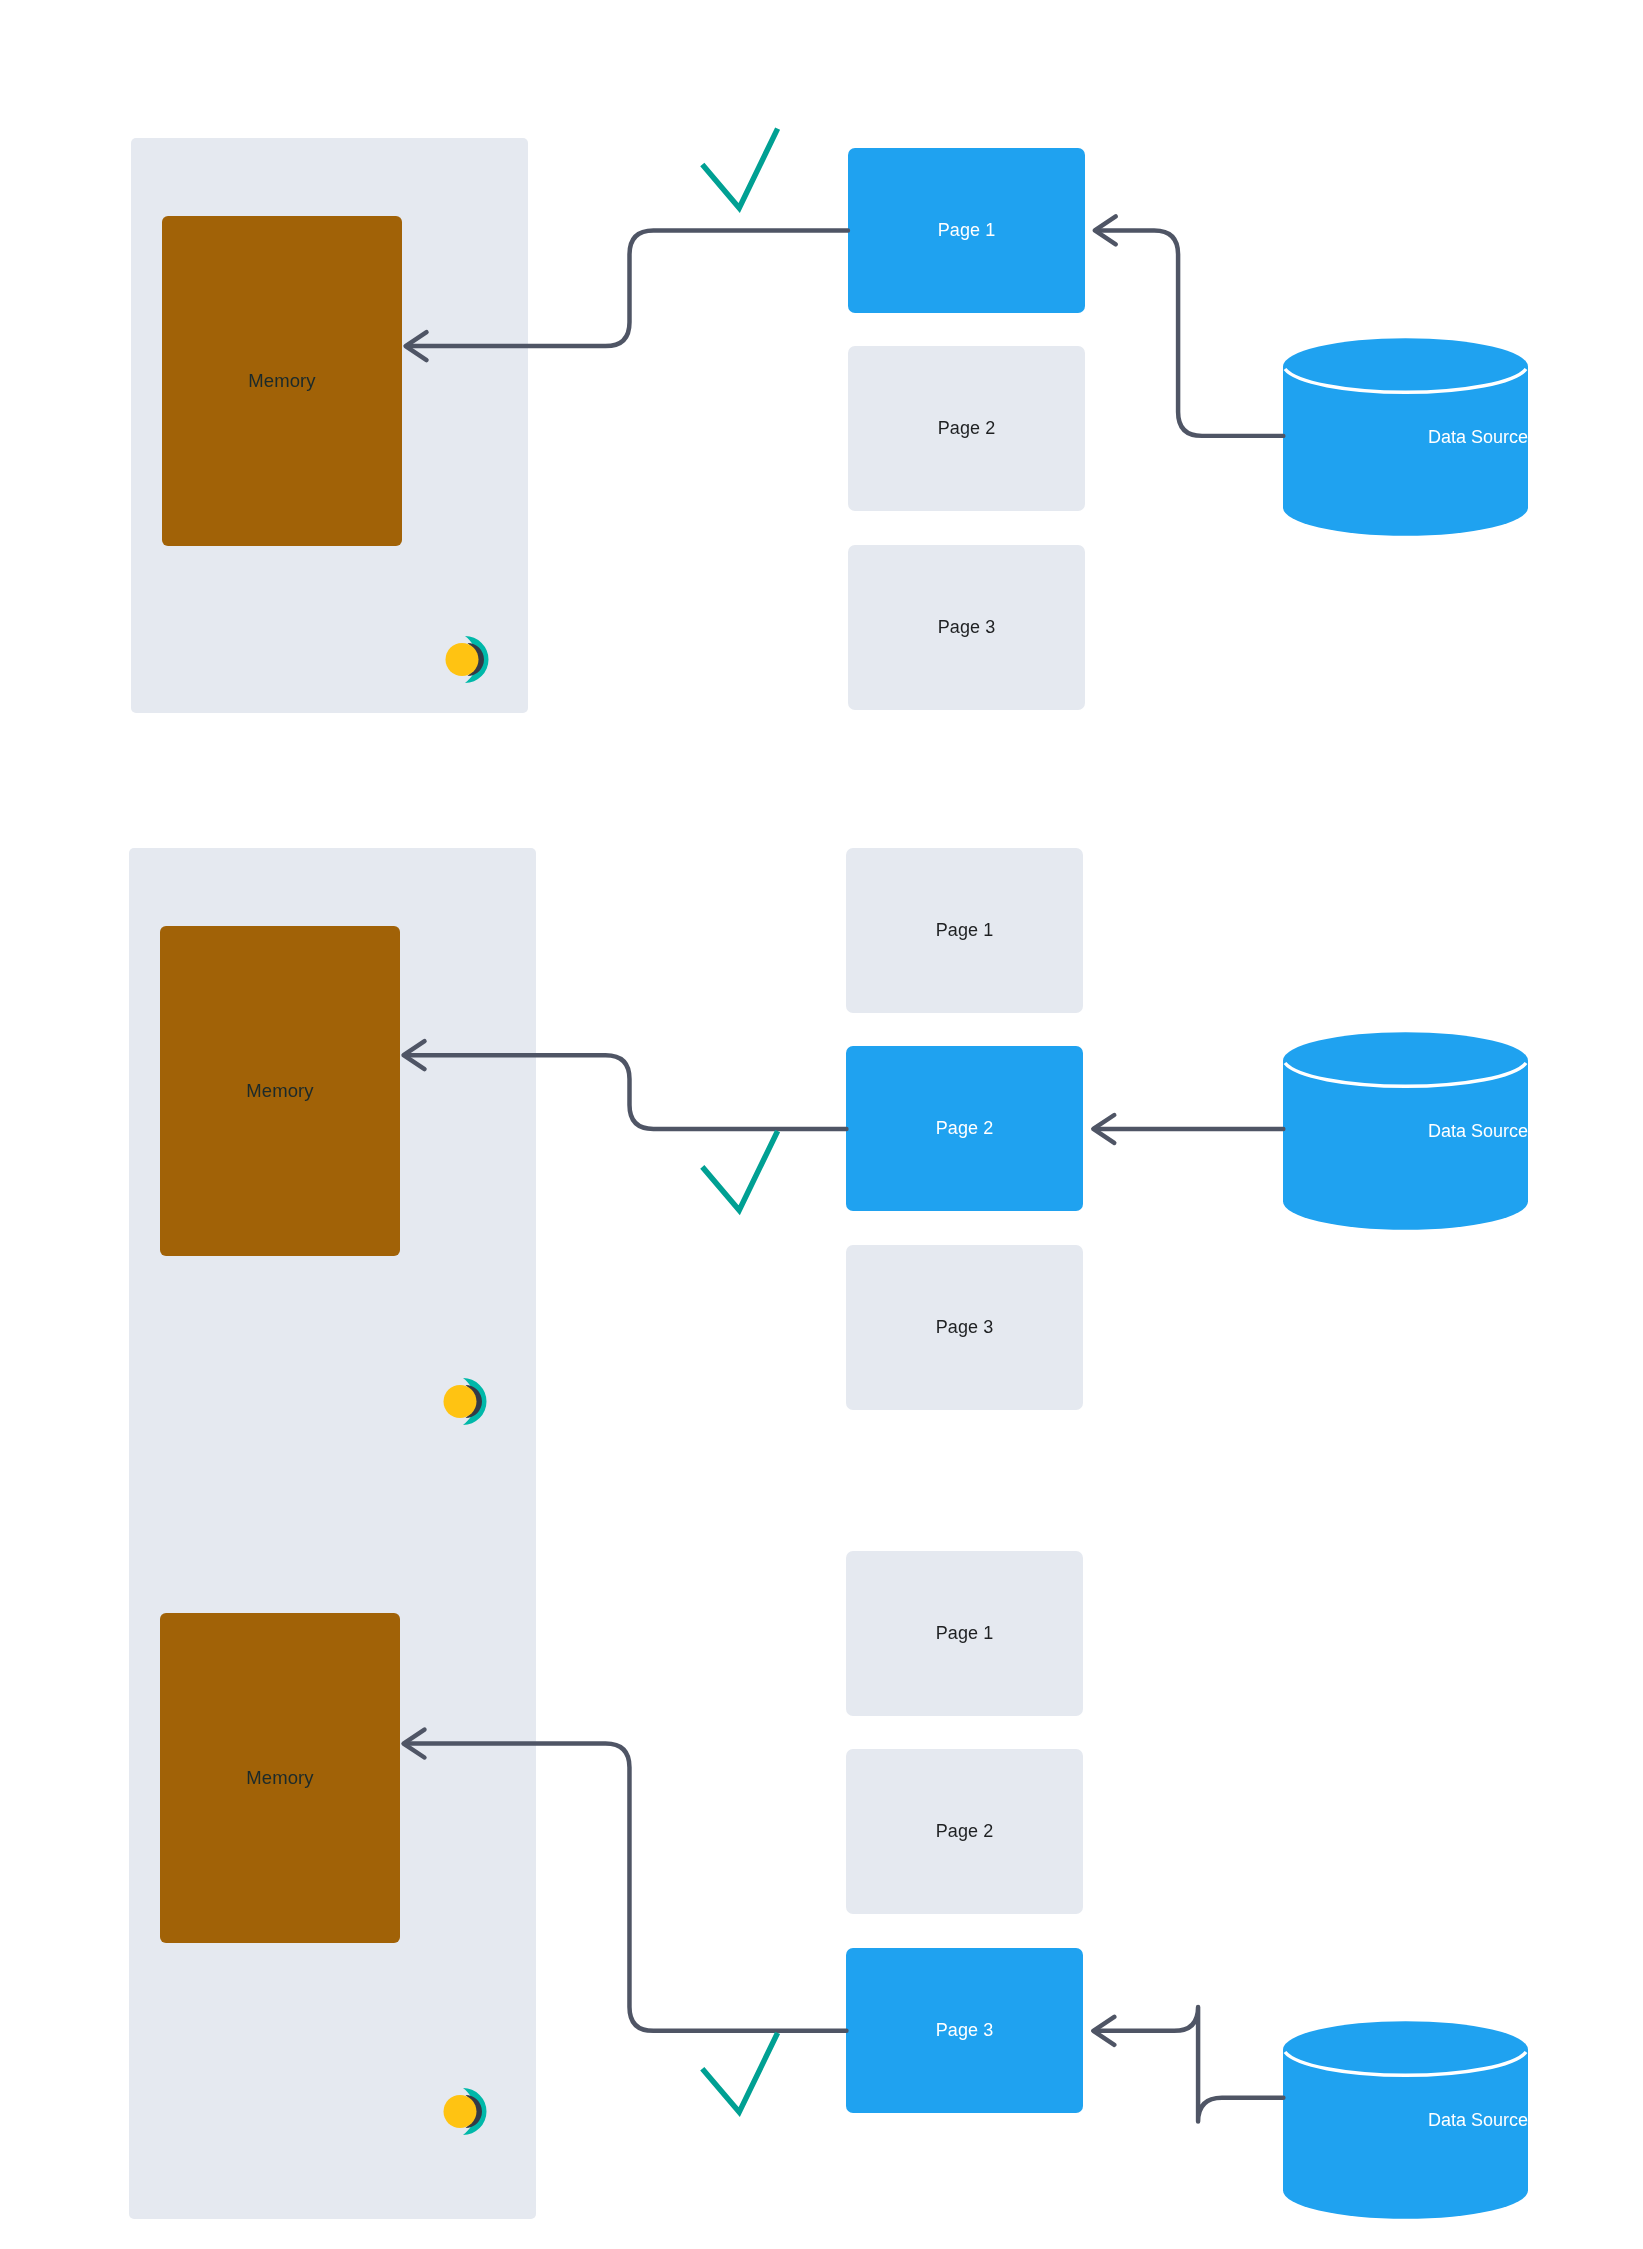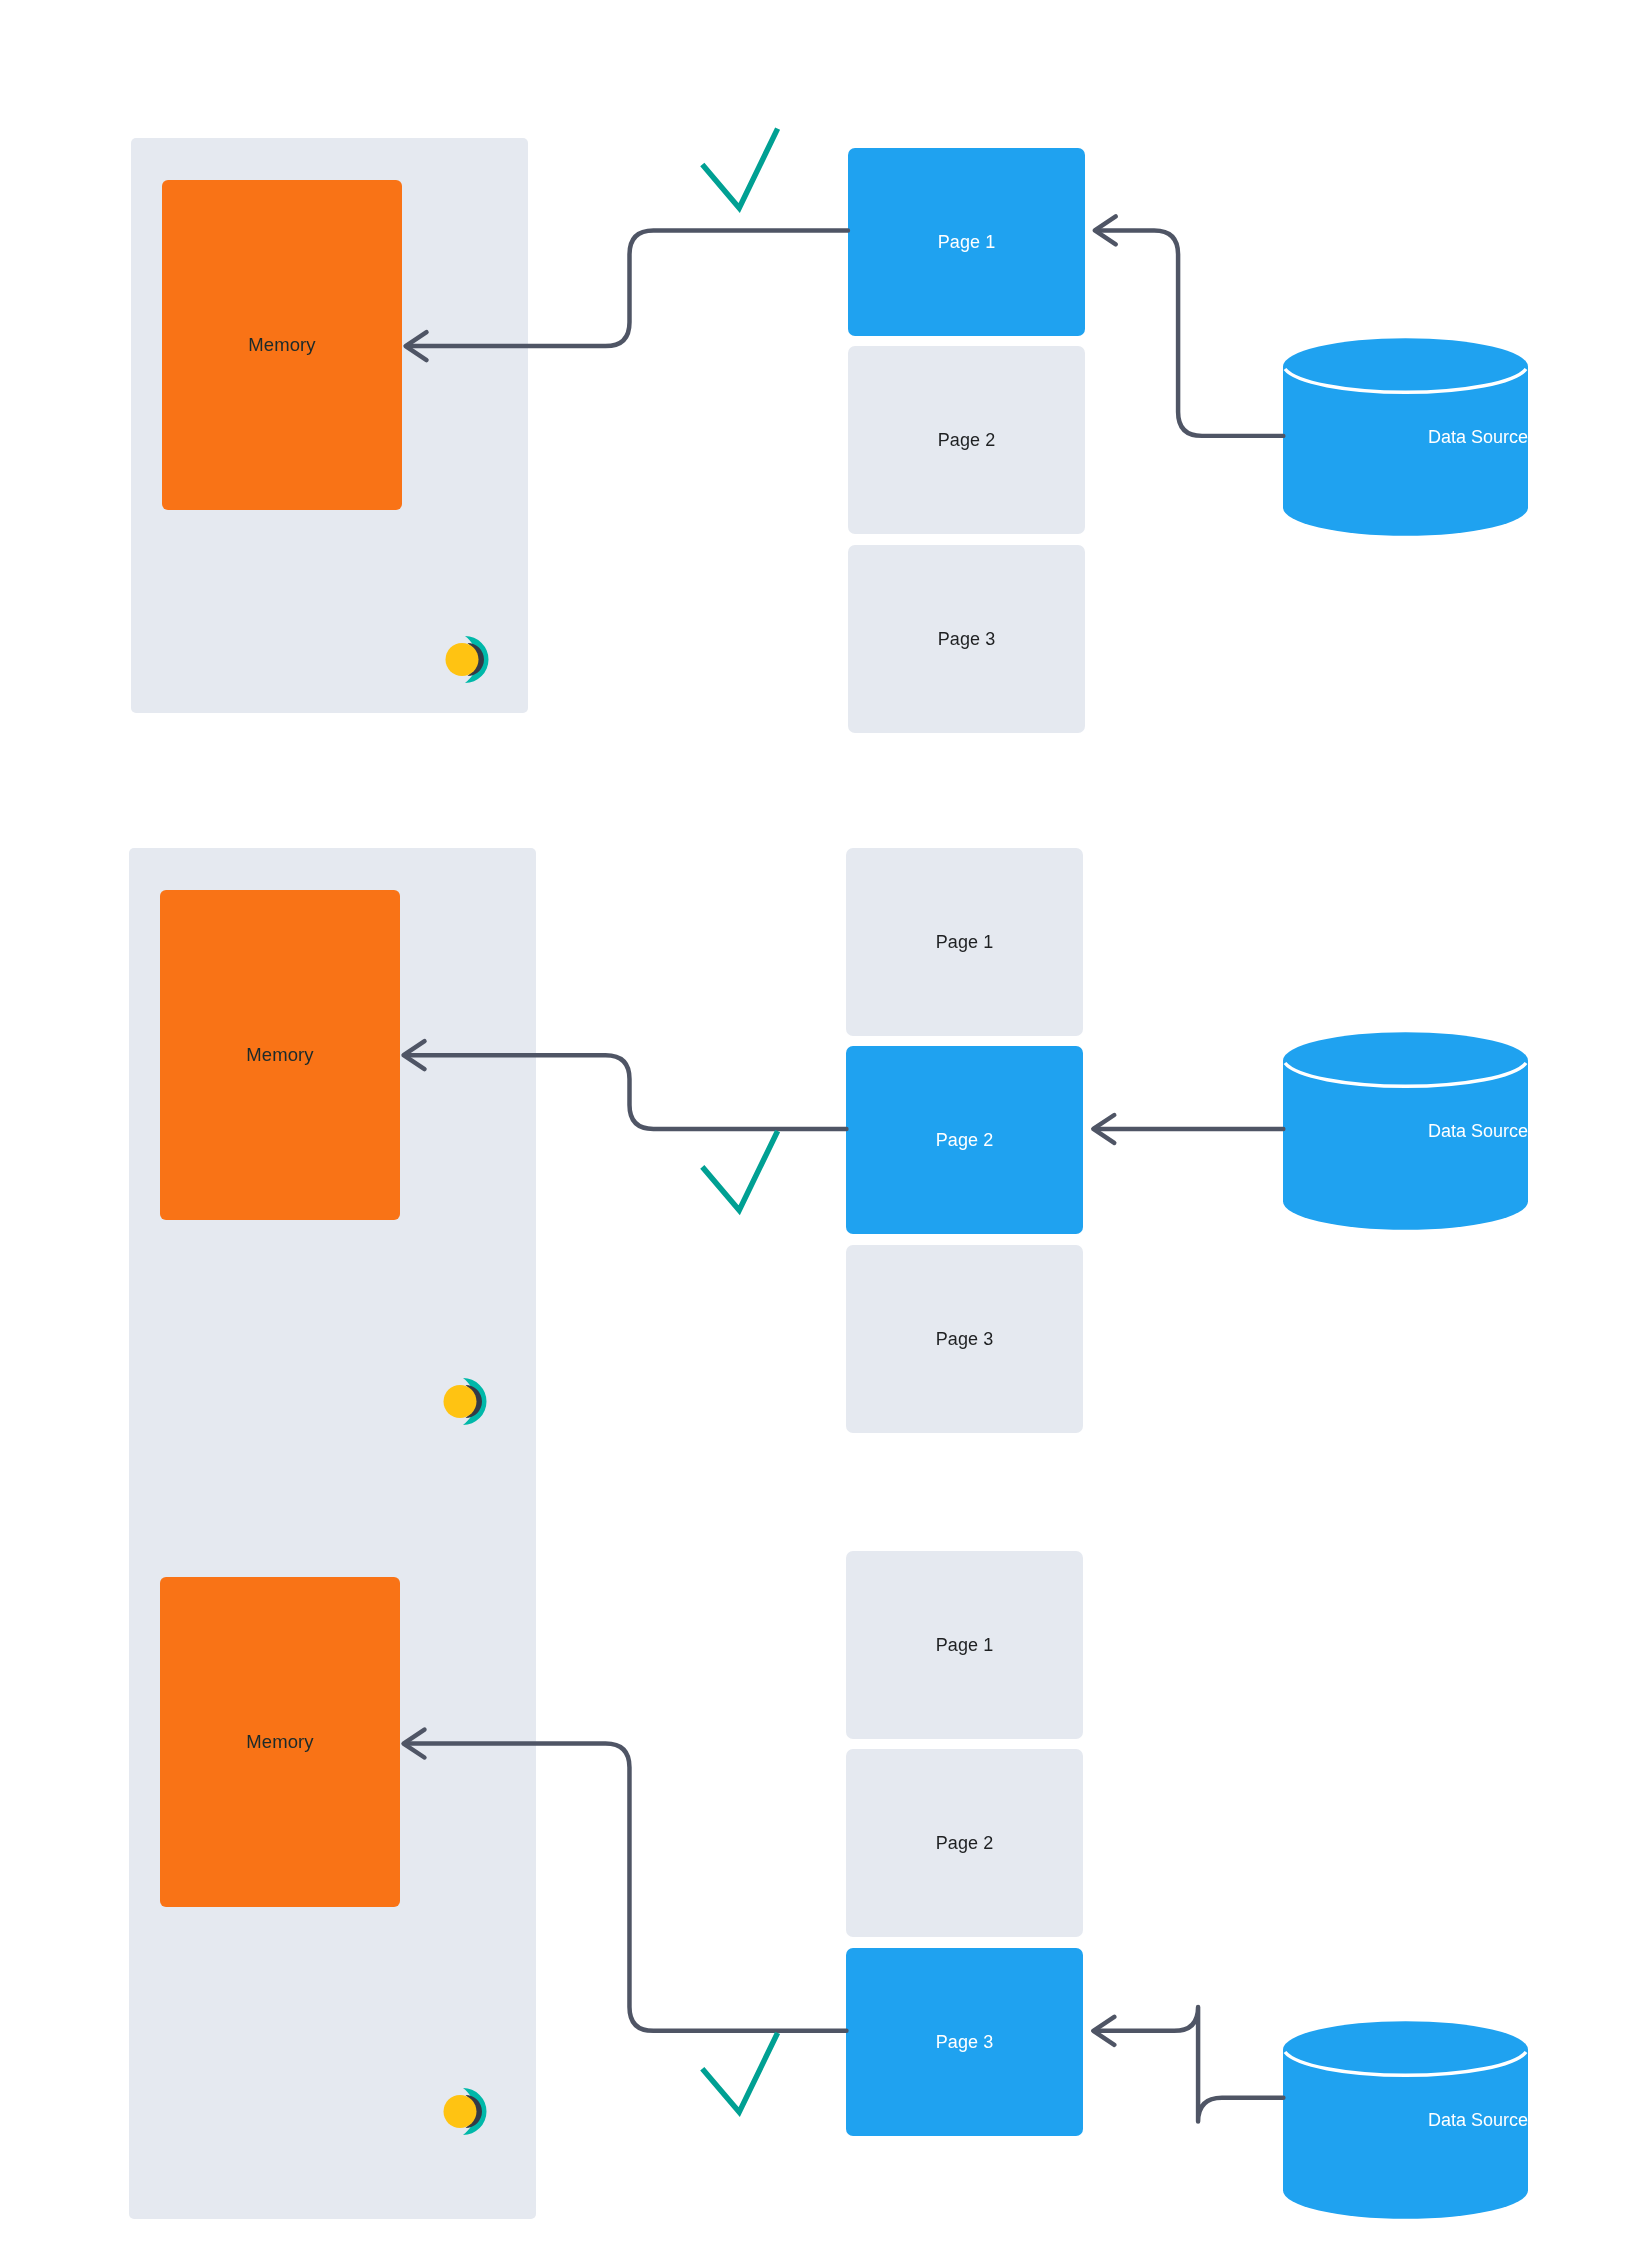--- a/index.html
+++ b/index.html
@@ -31,7 +31,7 @@
   
   .page-box{
     position:absolute;
-    width:237px;height:188px;
+    width:237px;height:165px;
     border-radius:7px;
     display:flex;align-items:center;justify-content:center;
   }

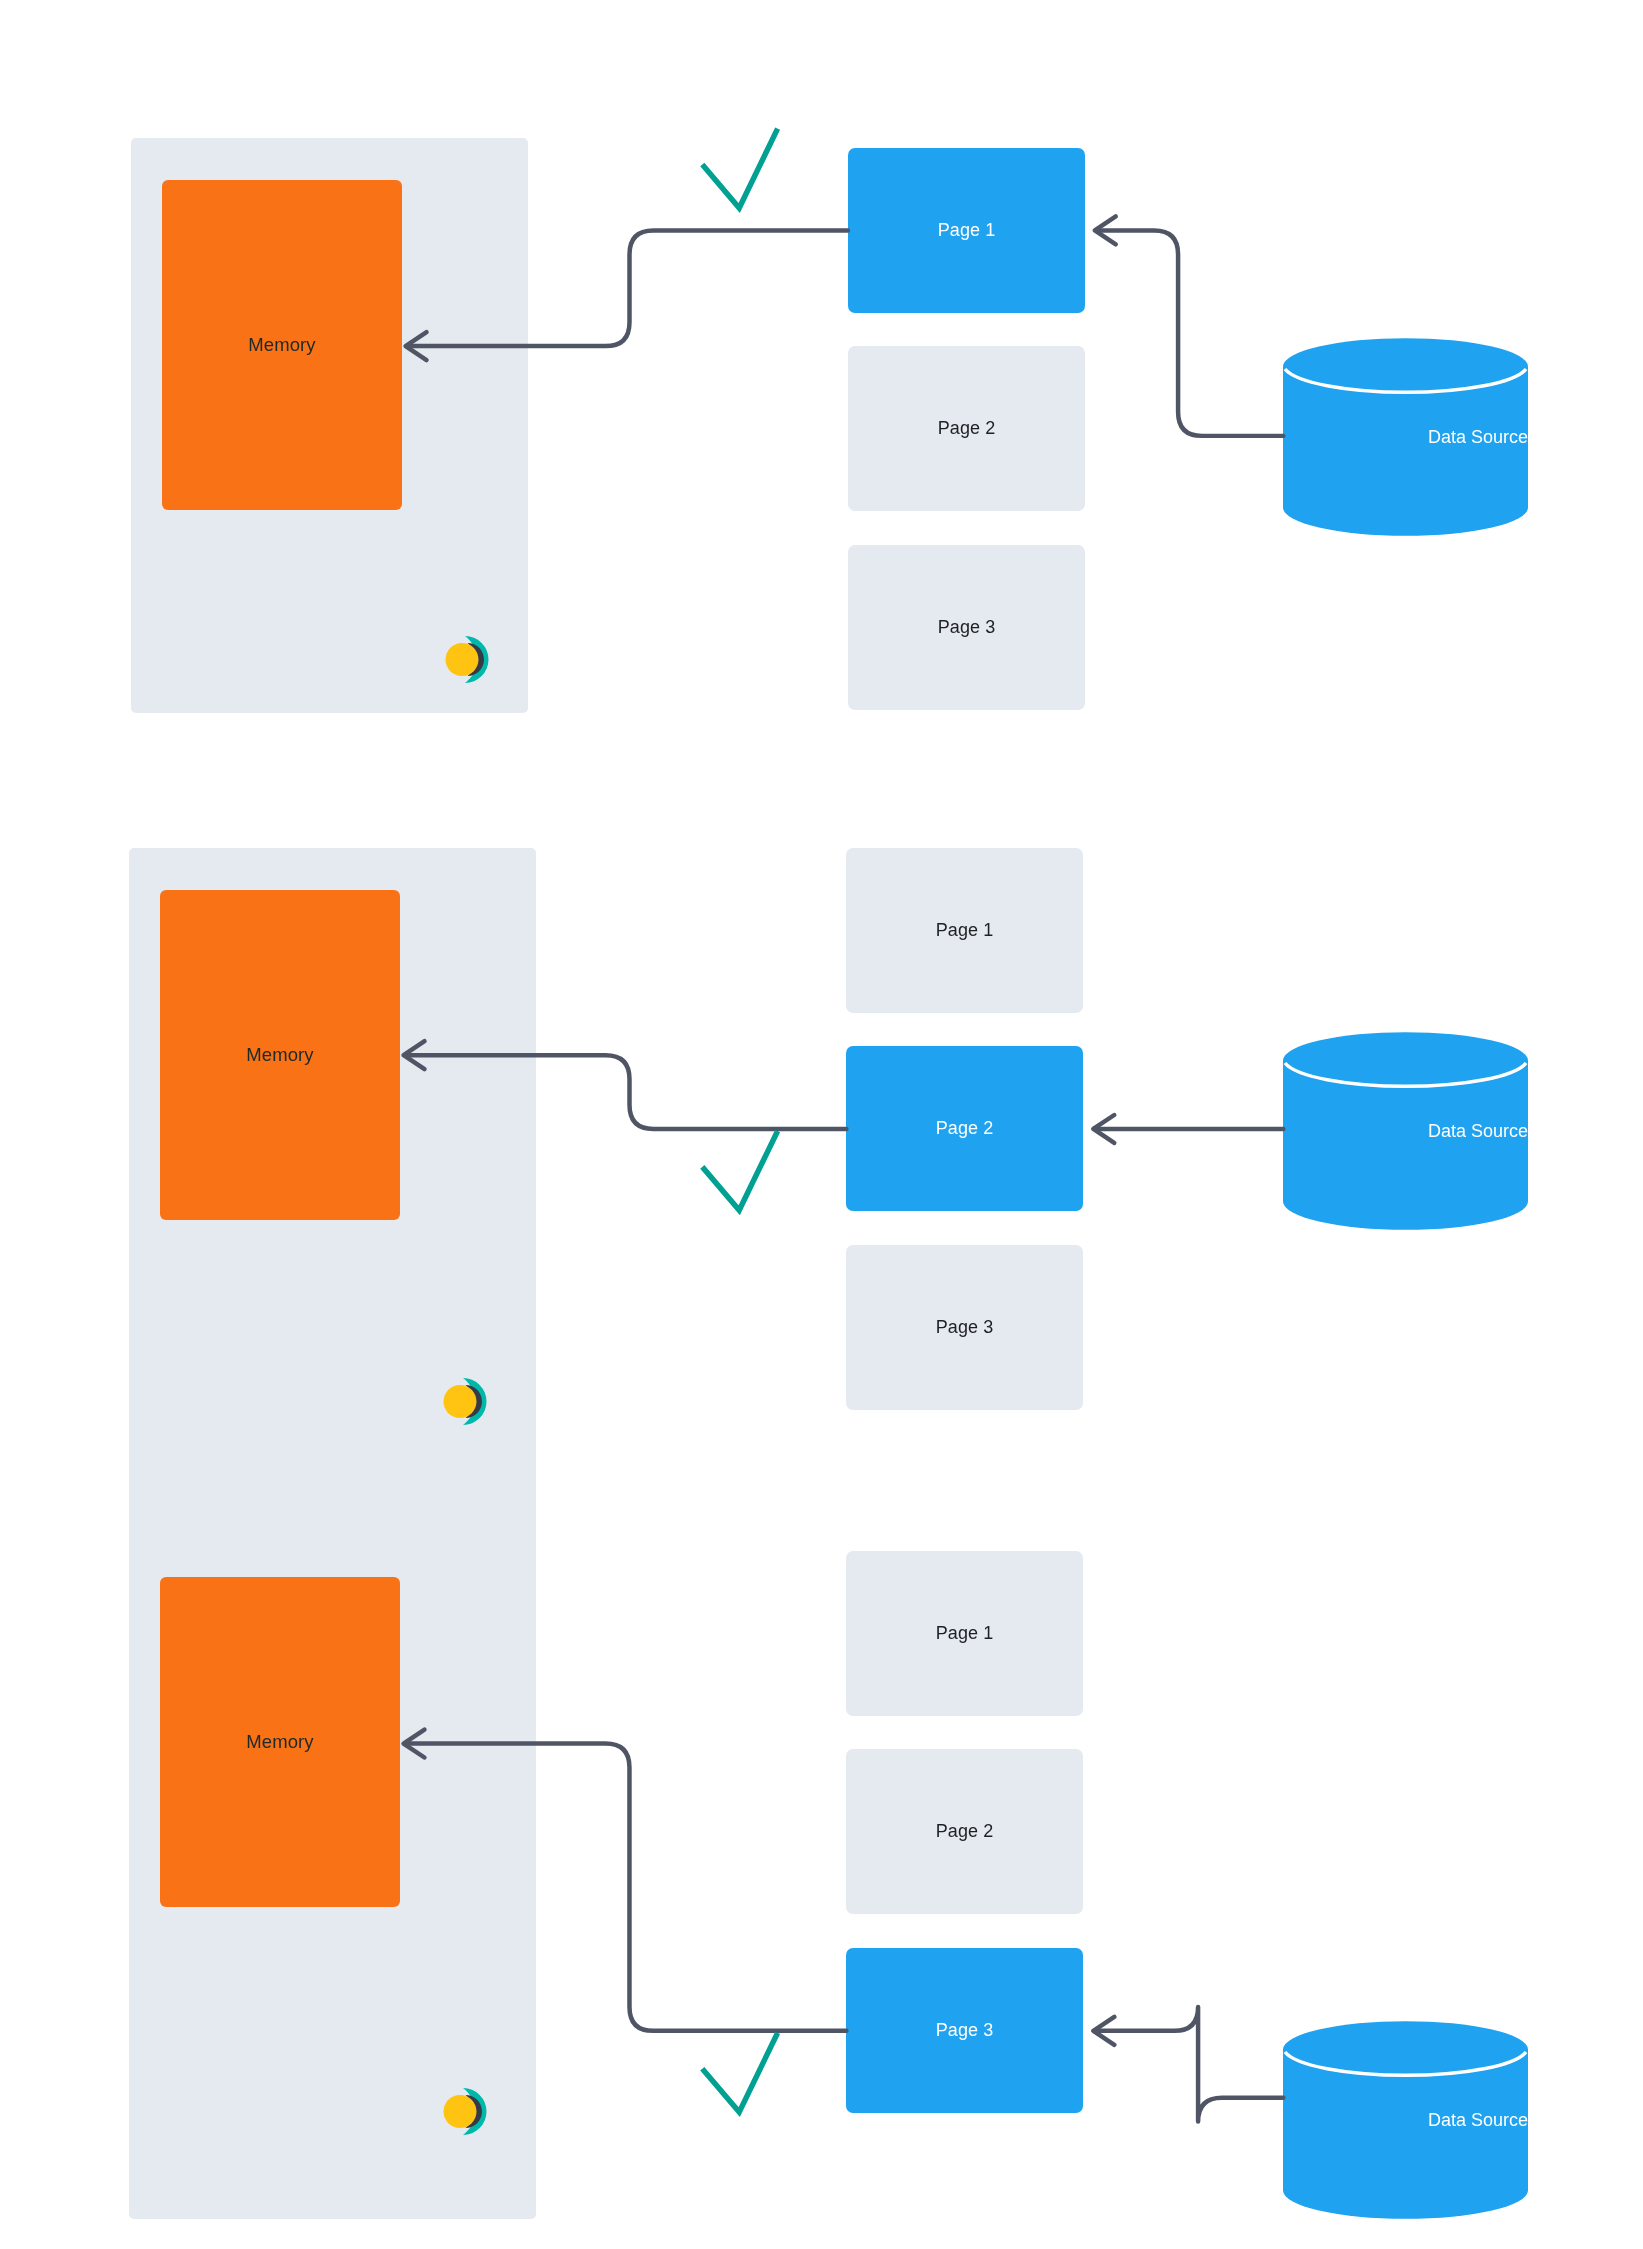--- a/index.html
+++ b/index.html
@@ -18,9 +18,9 @@
   }
   .mem-box{
     position:absolute;
-    background:#f97316;
+    background:#a16207;
     border-radius:6px;
-    display:flex;align-items:center;justify-content:center;
+    display:flex;align-items:center;justify-content:center;margin-top:36px;
   }
   .mem-label{
     font-size:18.5px;

